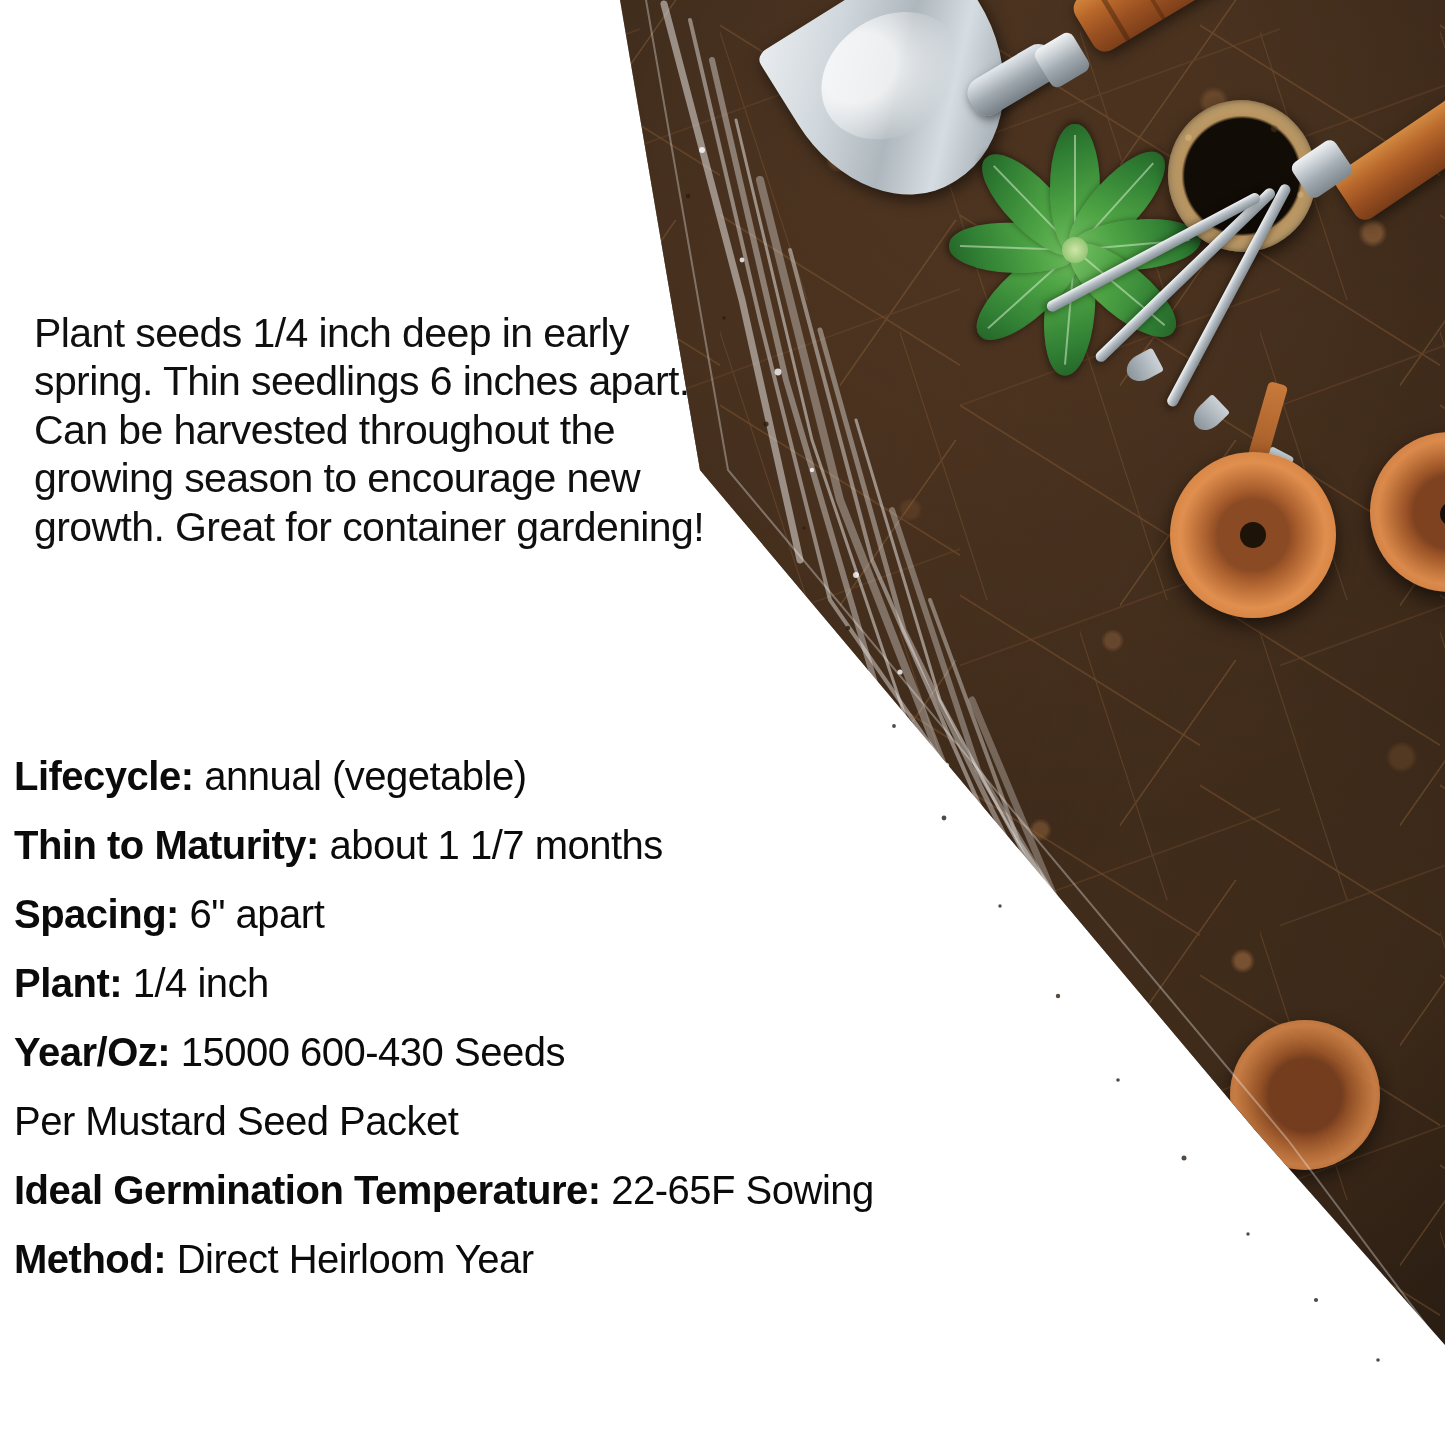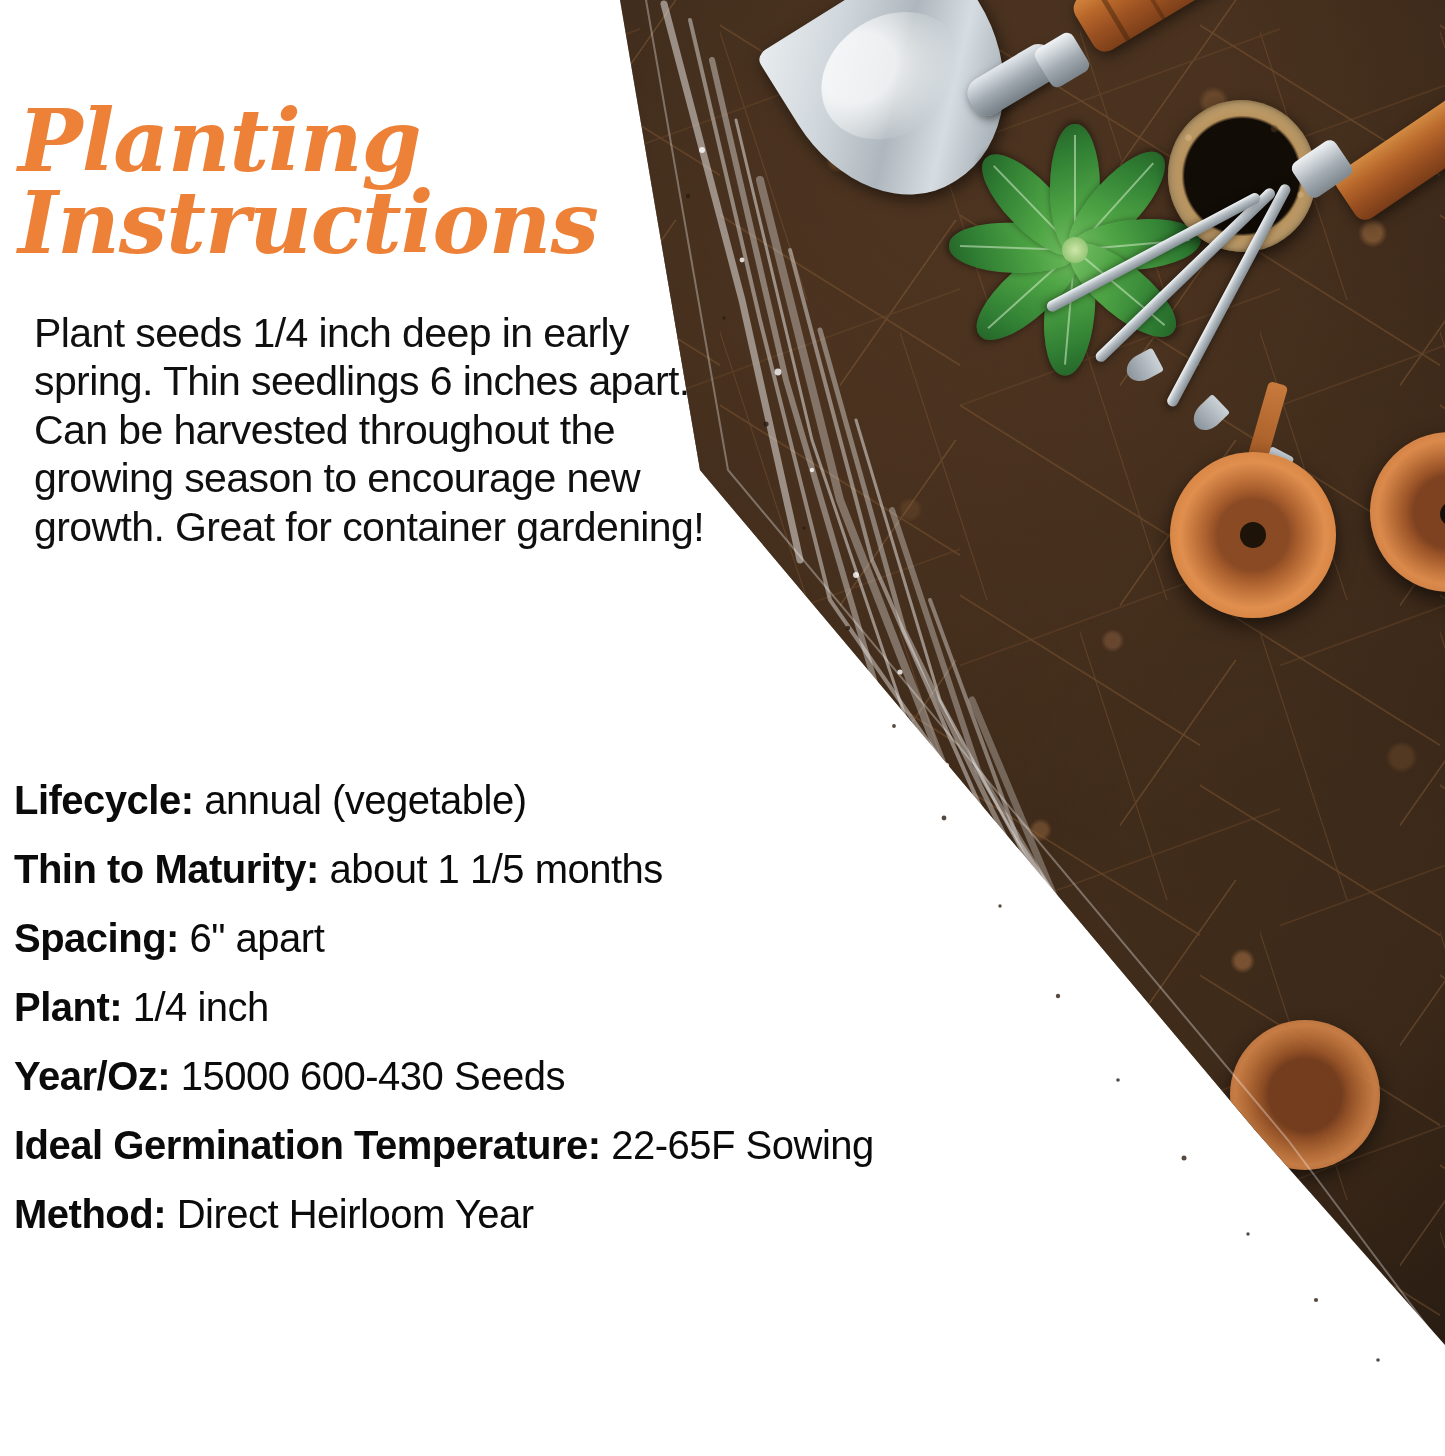--- a/index.html
+++ b/index.html
@@ -375,8 +375,6 @@
     </g>
   </svg>
 
-  <h1 class="headline" id="h-planting">Planting
-Instructions</h1>
 
   <p id="intro">Plant seeds 1/4 inch deep in early spring. Thin seedlings 6 inches apart. Can be harvested throughout the growing season to encourage new growth. Great for container gardening!</p>
 

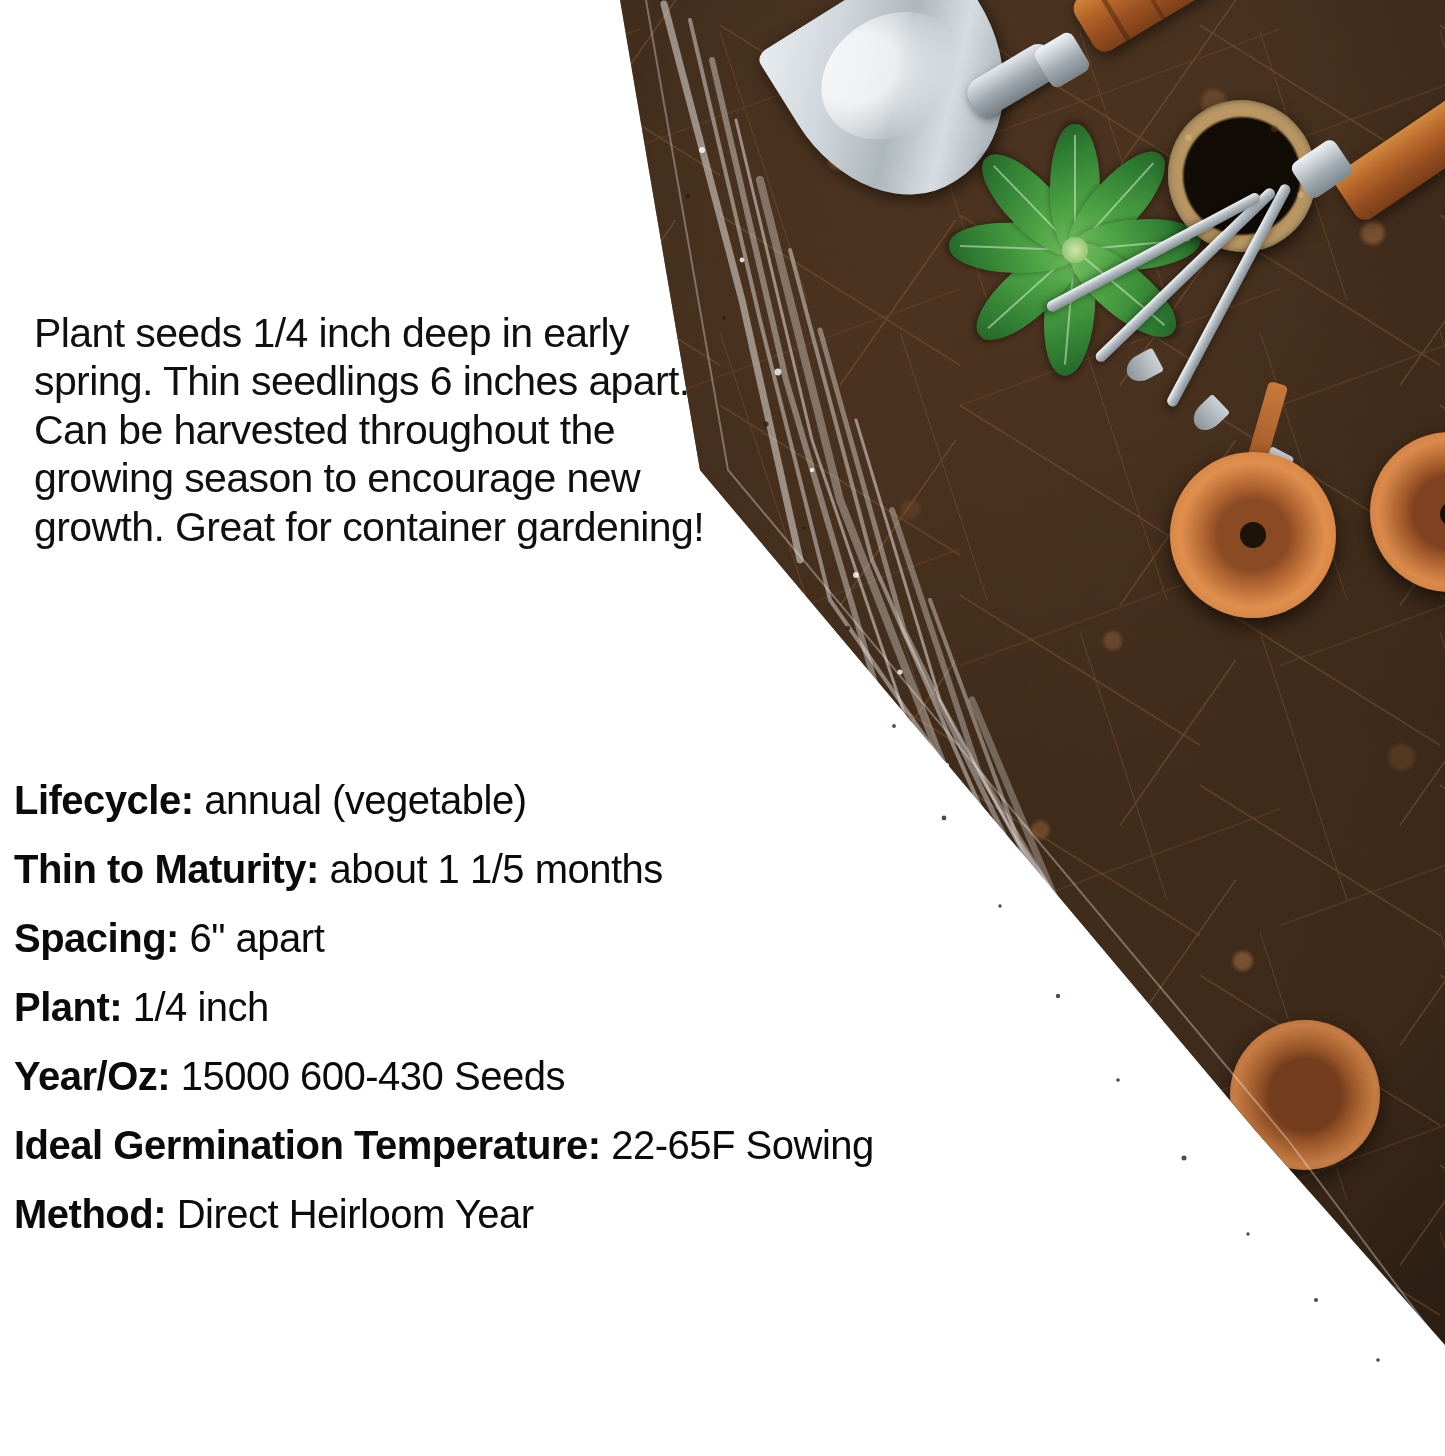--- a/index.html
+++ b/index.html
@@ -263,7 +263,7 @@
     margin-left:20px;
   }
 
-  #specs{position:absolute;left:14px;top:766px;width:1100px;}
+  #specs{position:absolute;left:14px;top:742px;width:1100px;}
   .spec-row{
     font-size:40px;line-height:69px;color:#0b0b0b;white-space:nowrap;
     letter-spacing:-0.5px;

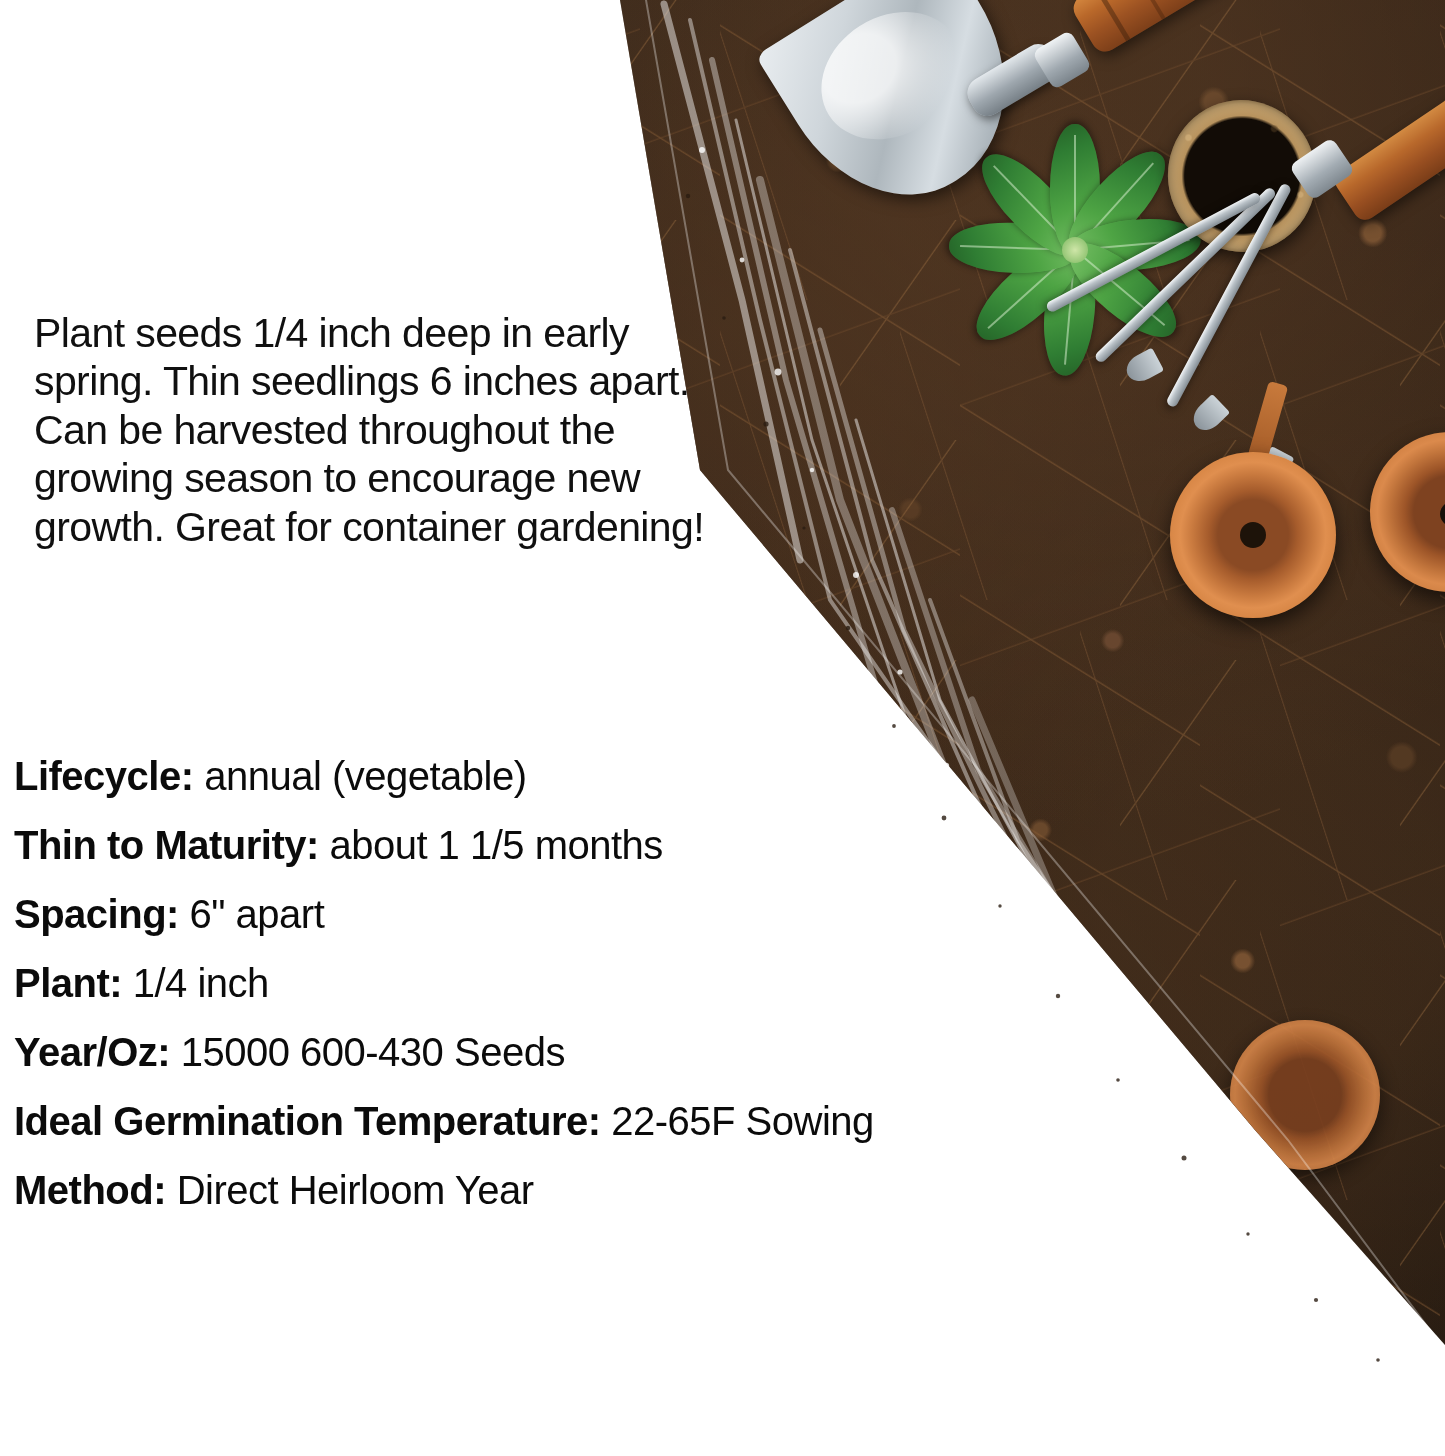--- a/index.html
+++ b/index.html
@@ -381,7 +381,7 @@
 
   <div id="specs">
       <div class="spec-row"><span class="spec-label">Lifecycle:</span> <span class="spec-value">annual (vegetable)</span></div>
-      <div class="spec-row"><span class="spec-label">Thin to Maturity:</span> <span class="spec-value">about 1 1/5 months</span></div>
+      <div class="spec-row"><span class="spec-label">Thin to Maturity:</span> <span class="spec-value">about 1 1/7 months</span></div>
       <div class="spec-row"><span class="spec-label">Spacing:</span> <span class="spec-value">6" apart</span></div>
       <div class="spec-row"><span class="spec-label">Plant:</span> <span class="spec-value">1/4 inch</span></div>
       <div class="spec-row"><span class="spec-label">Year/Oz:</span> <span class="spec-value">15000 600-430 Seeds</span></div>

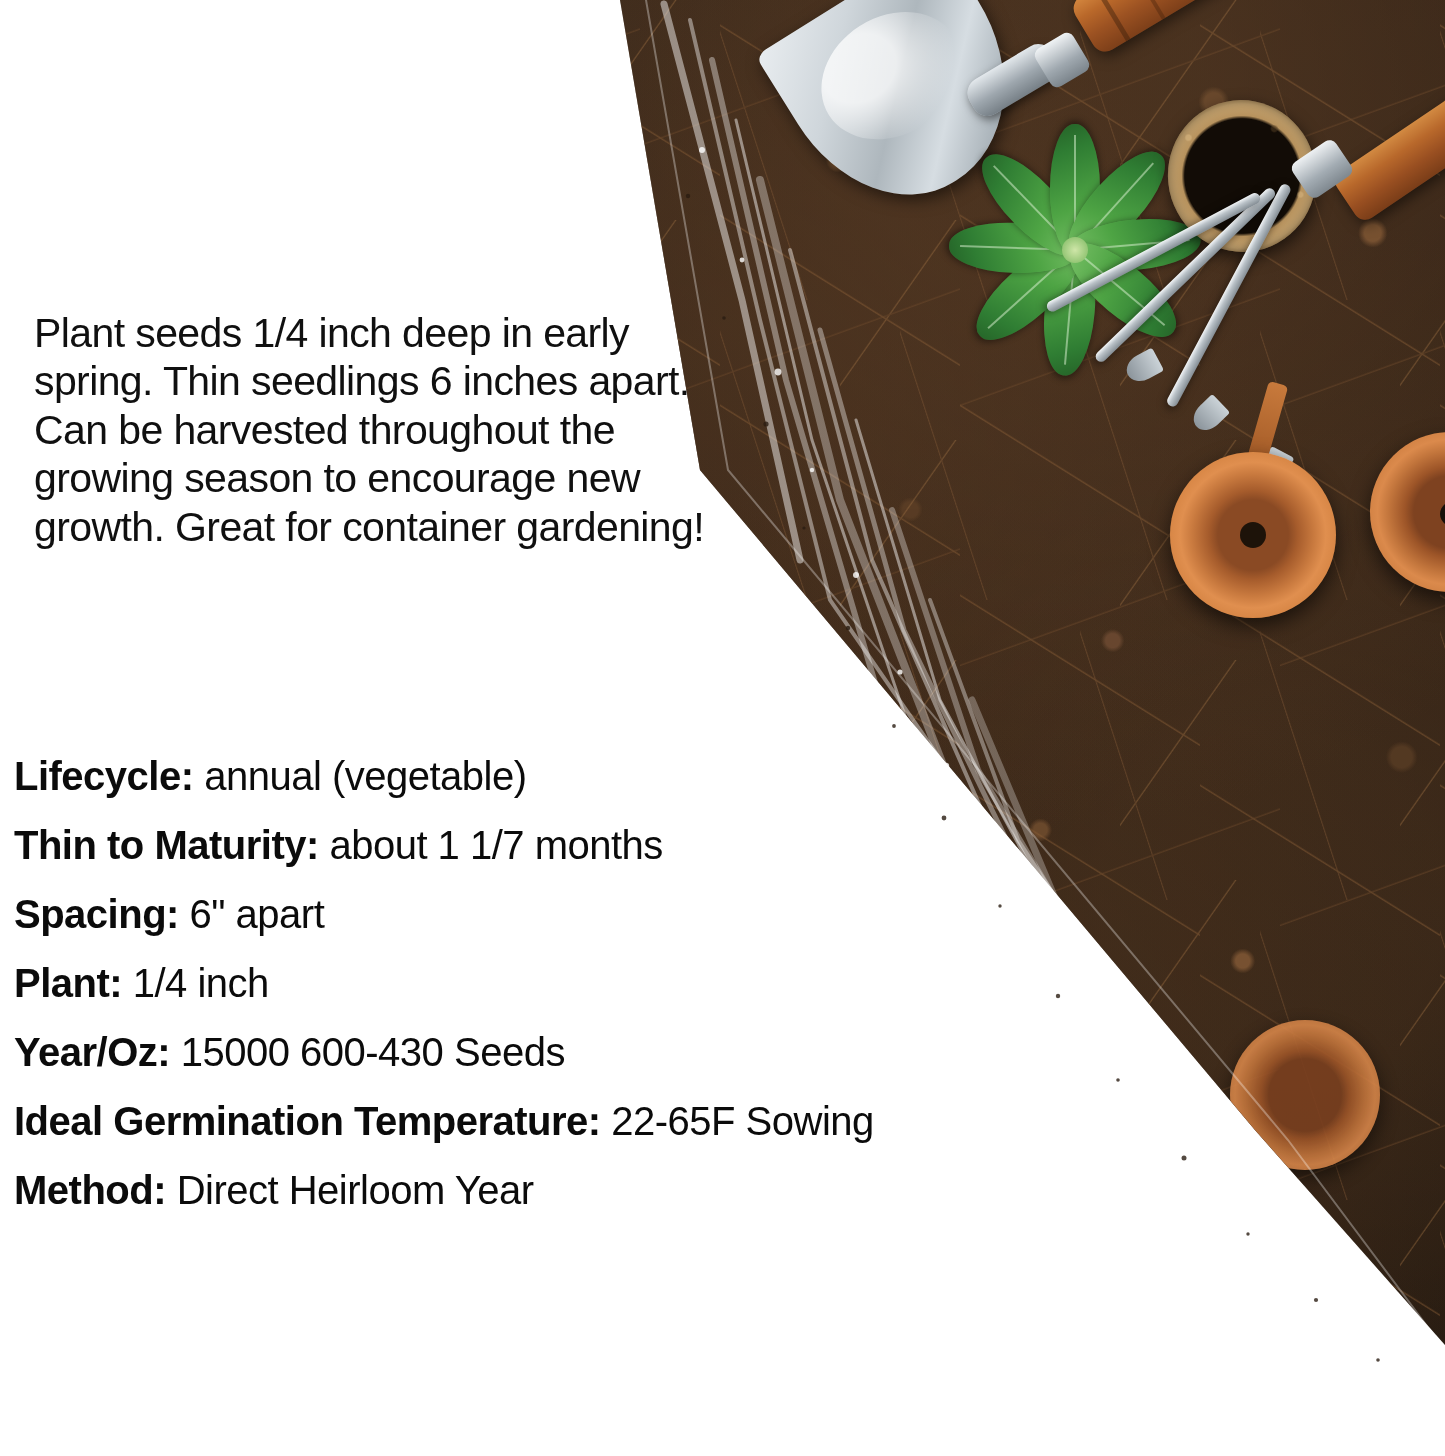--- a/index.html
+++ b/index.html
@@ -385,6 +385,7 @@
       <div class="spec-row"><span class="spec-label">Spacing:</span> <span class="spec-value">6" apart</span></div>
       <div class="spec-row"><span class="spec-label">Plant:</span> <span class="spec-value">1/4 inch</span></div>
       <div class="spec-row"><span class="spec-label">Year/Oz:</span> <span class="spec-value">15000 600-430 Seeds</span></div>
+      <div class="spec-row"><span class="spec-value">Per Mustard Seed Packet</span></div>
       <div class="spec-row"><span class="spec-label">Ideal Germination Temperature:</span> <span class="spec-value">22-65F Sowing</span></div>
       <div class="spec-row"><span class="spec-label">Method:</span> <span class="spec-value">Direct Heirloom Year</span></div>
     </div>

